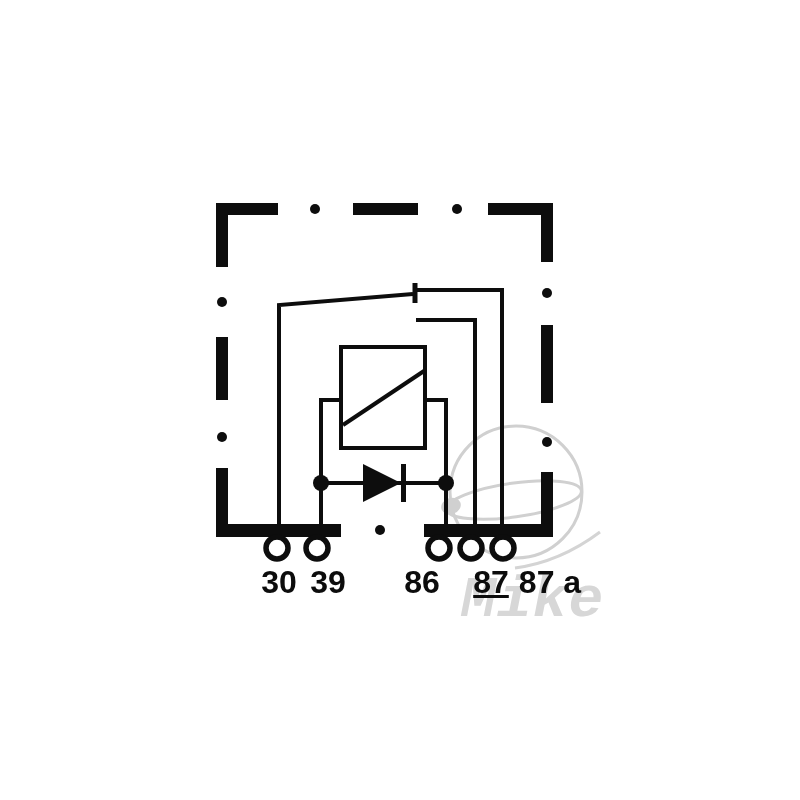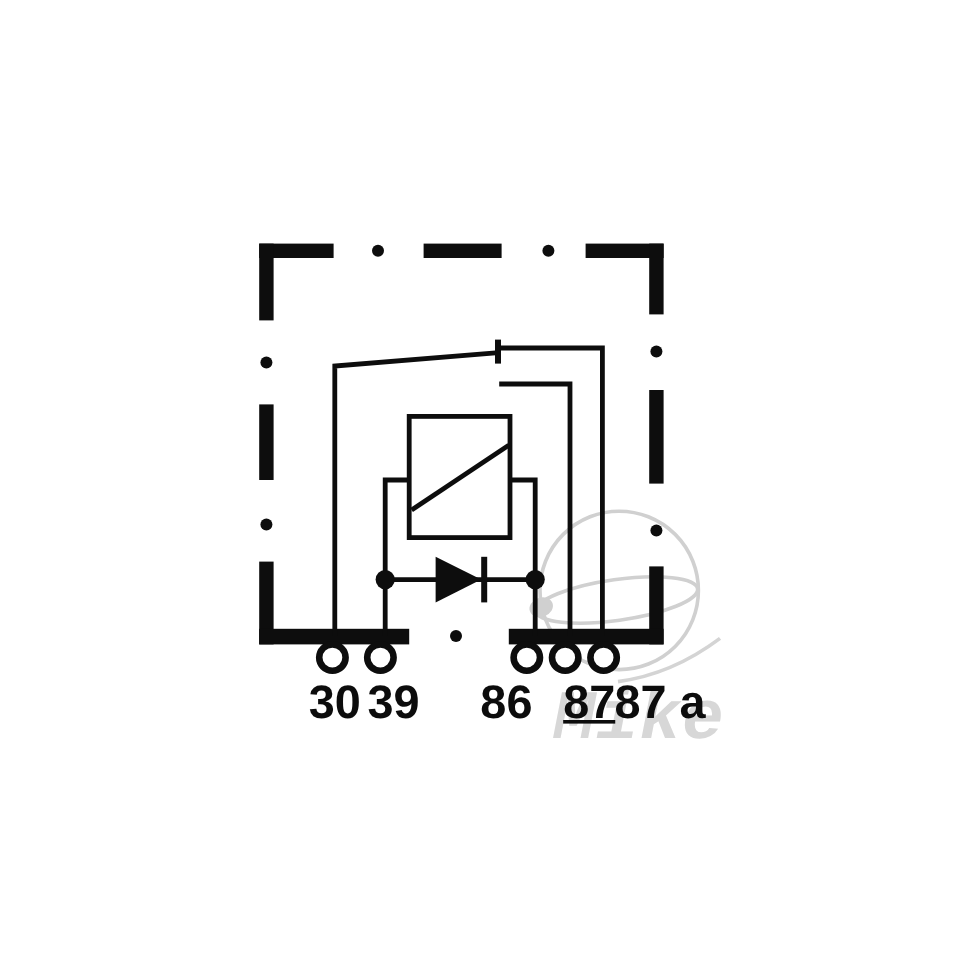--- a/index.html
+++ b/index.html
@@ -43,7 +43,7 @@
     transform: translateX(-50%);
     font-family: "Liberation Sans", sans-serif;
     font-weight: bold;
-    font-size: 39px;
+    font-size: 32px;
     line-height: 1;
     color: #0c0c0c;
     white-space: pre;

